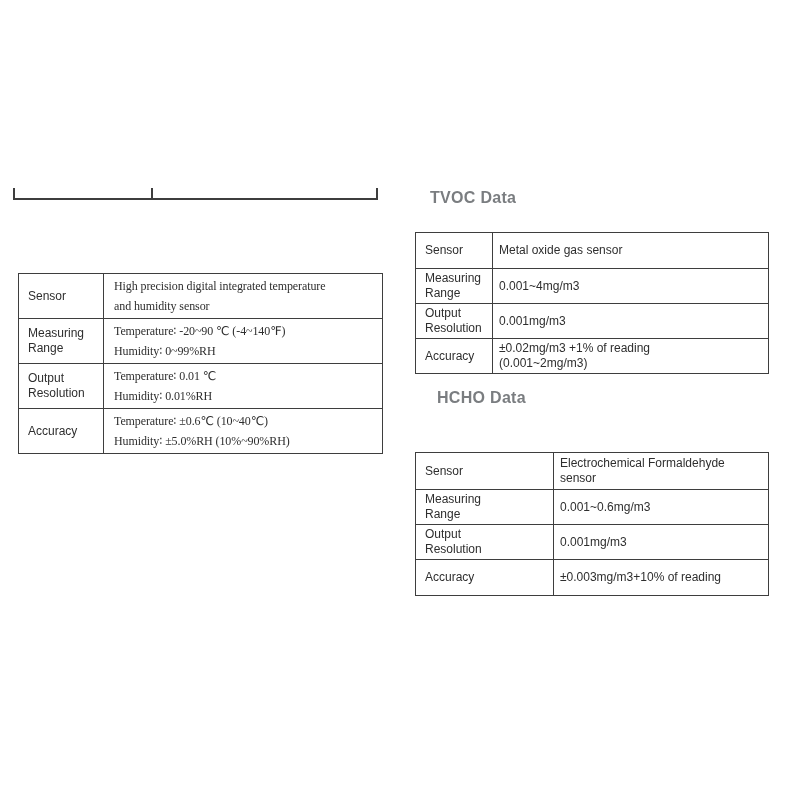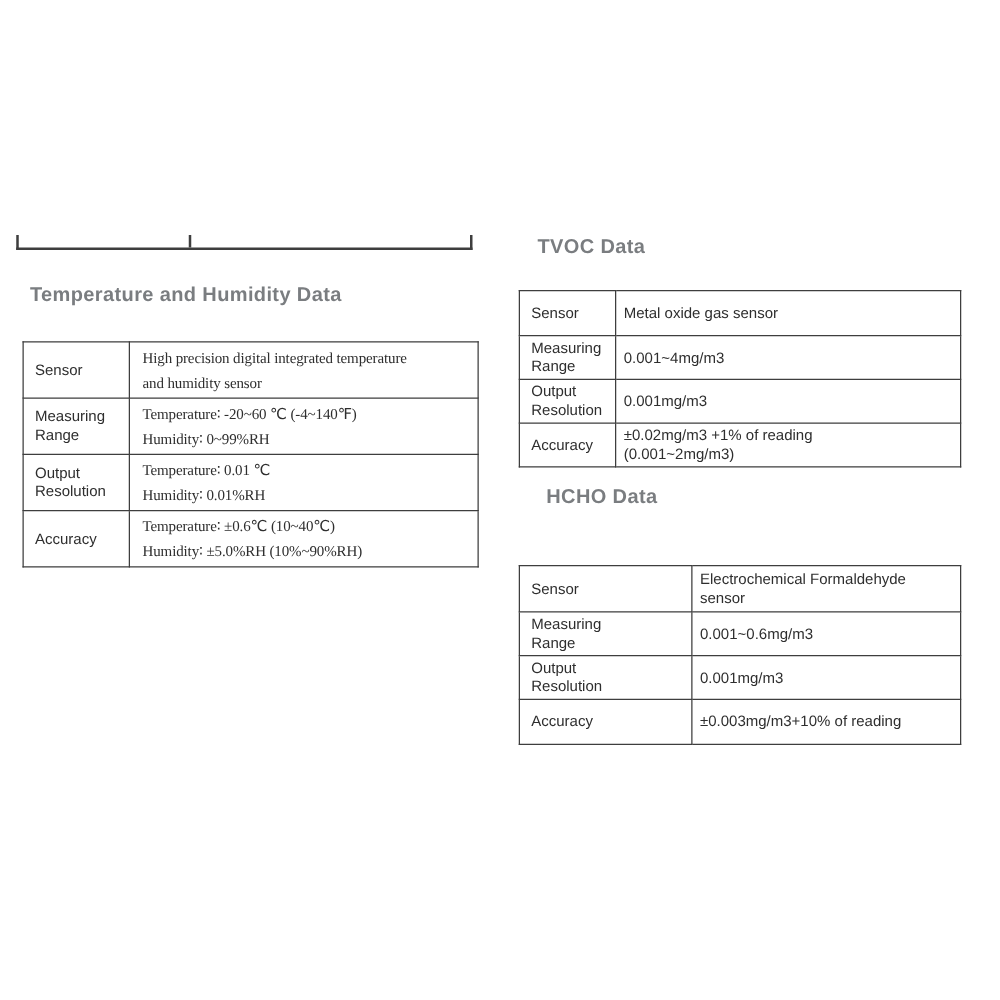--- a/index.html
+++ b/index.html
@@ -68,7 +68,6 @@
     <div class="crop-div"></div>
   </div>
 
-  <div class="heading" id="h-temp">Temperature and Humidity Data</div>
 
   <table class="spec" id="t-temp">
     <colgroup>

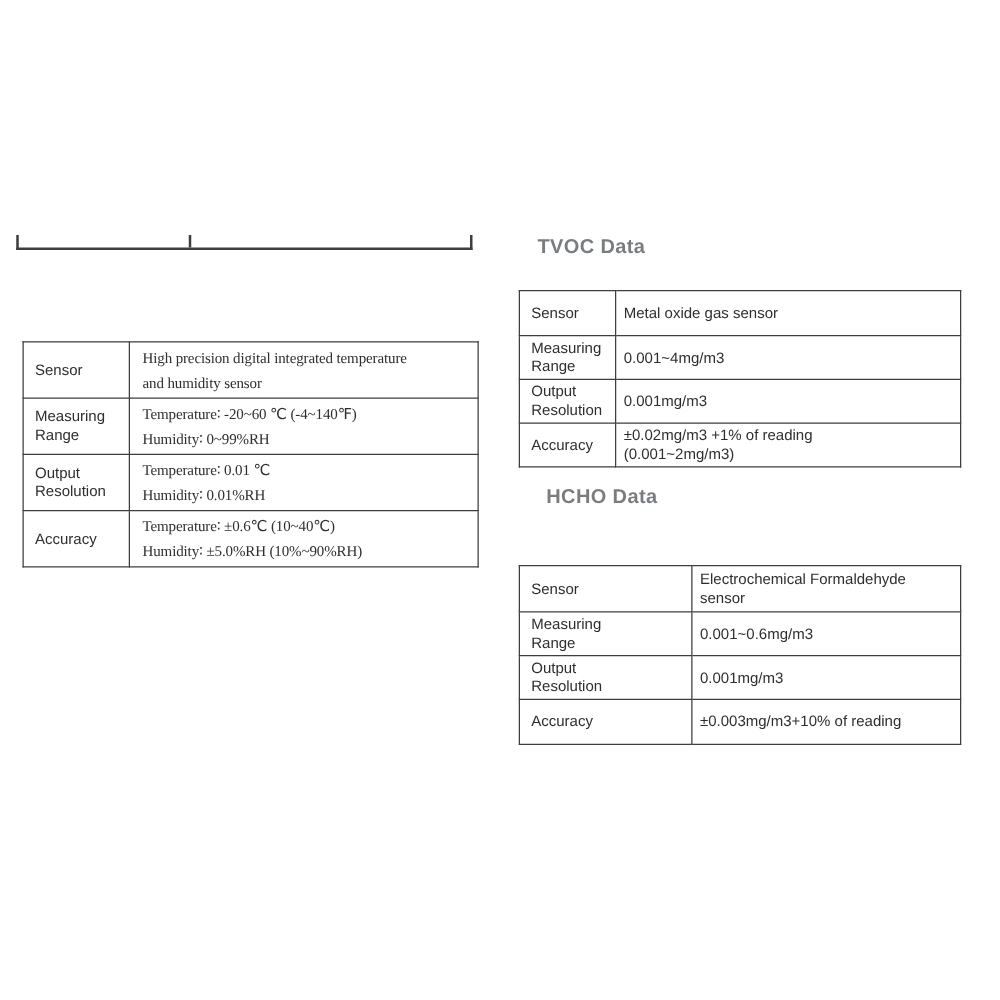--- a/index.html
+++ b/index.html
@@ -87,7 +87,7 @@
       <td class="label">
         <span class="lbl">Measuring Range</span></td>
       <td class="value">
-        <span class="line">Temperature∶ -20~60 ℃ (-4~140℉)</span>
+        <span class="line">Temperature∶ -20~90 ℃ (-4~140℉)</span>
         <span class="line">Humidity∶ 0~99%RH</span>
           </td>
     </tr>

